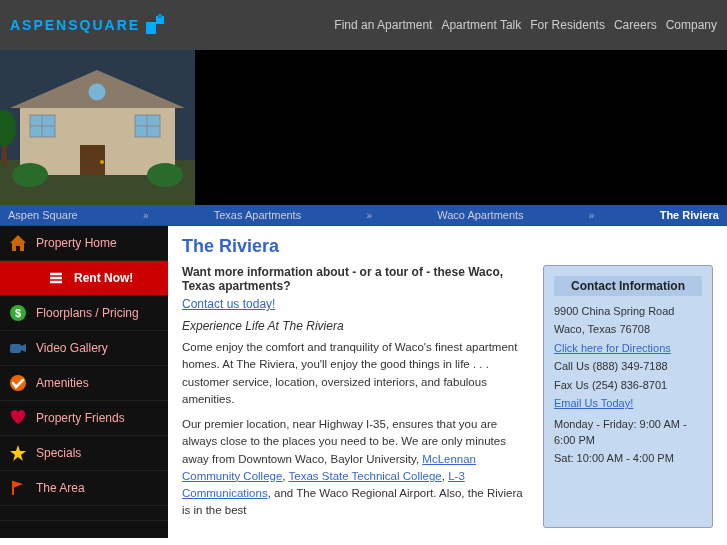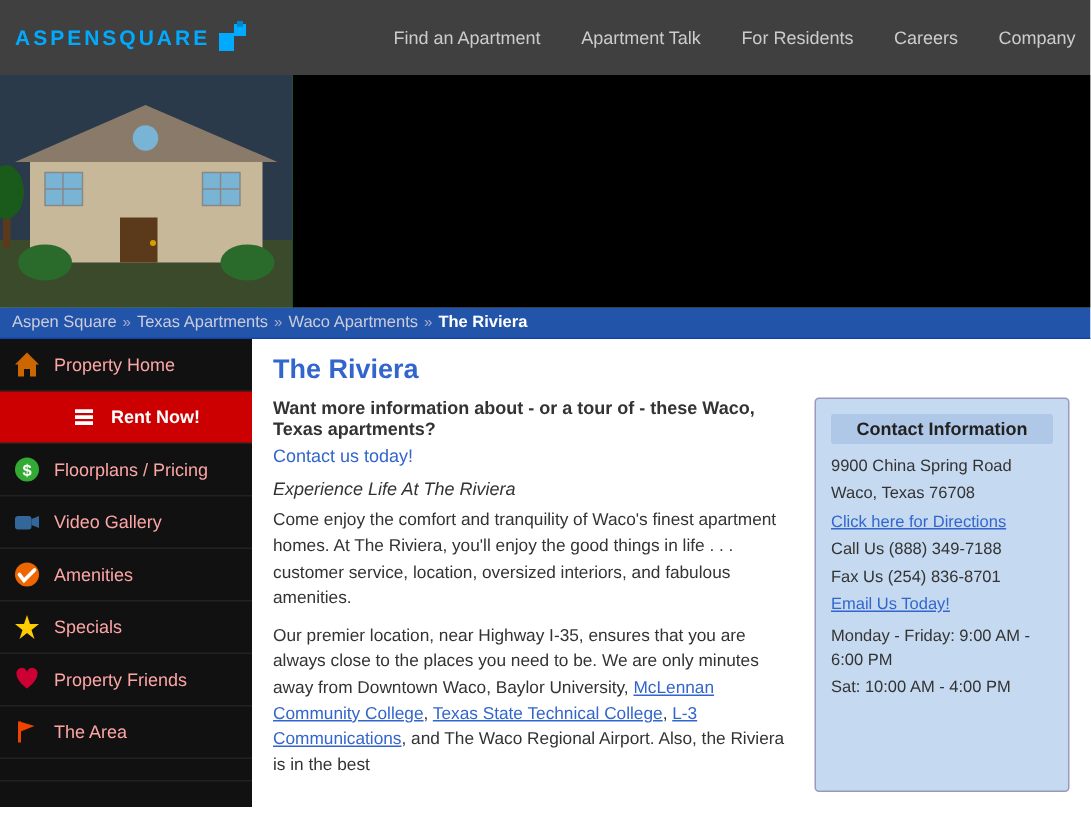--- a/index.html
+++ b/index.html
@@ -11,7 +11,7 @@
     #logo-text { color: #fff; font-size: 14px; font-weight: bold; letter-spacing: 2px; }
     #logo-text span { color: #00aaff; }
     #logo-icon { width: 22px; height: 22px; margin-left: 4px; }
-    #nav { margin-left: auto; display: flex; gap: 27px; align-items: center; }
+    #nav { margin-left: auto; display: flex; gap: 9px; align-items: center; }
     .nav-item { color: #ccc; font-size: 12px; cursor: pointer; text-decoration: none; }
 
     

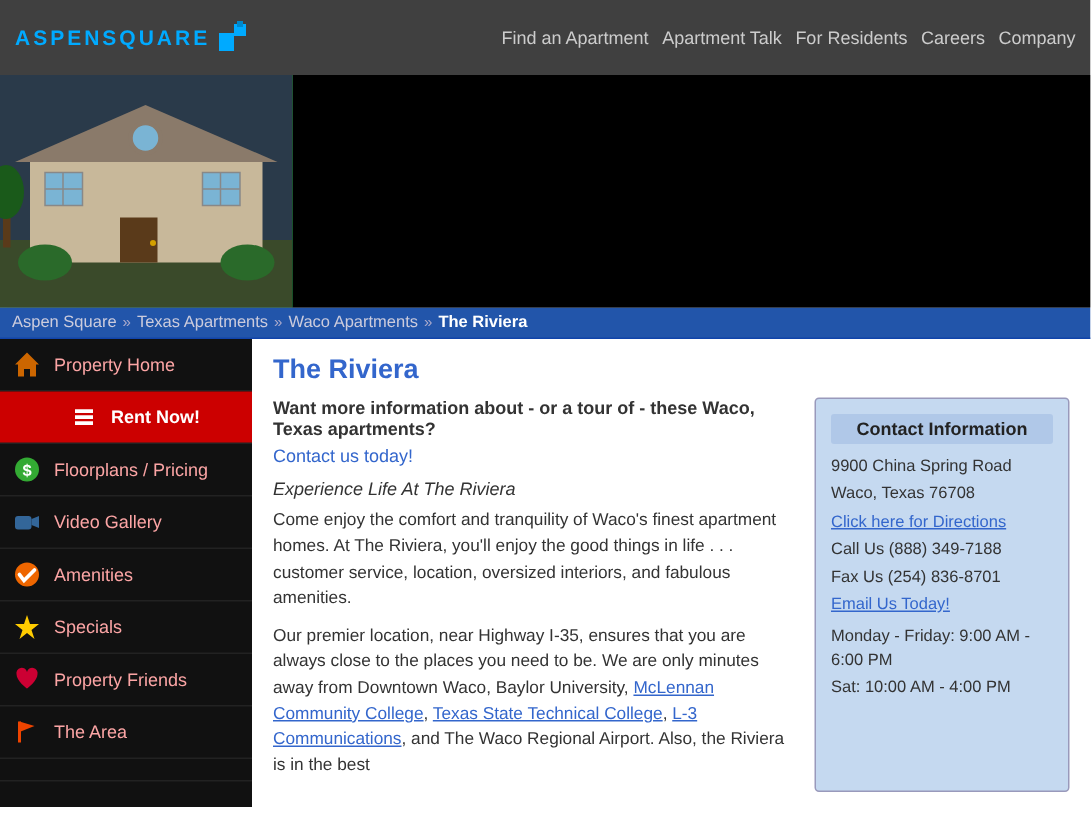--- a/index.html
+++ b/index.html
@@ -19,7 +19,7 @@
     #hero-image { width: 195px; height: 155px; background: linear-gradient(135deg, #8fa, #4a6 50%, #2a4); position: relative; overflow: hidden; }
 
     
-    #breadcrumb { background: #2255aa; padding: 4px 8px; font-size: 11px; color: #ddd; display: flex; align-items: center; gap: 4px; border-bottom: 1px solid #1144aa; }
+    #breadcrumb { background: #2255aa; padding: 4px 8px; font-size: 11px; color: #ddd; display: flex; align-items: center; gap: 4px; border-bottom: 1px solid #1144aa; justify-content: space-between; }
     .bc-sep { color: #aac; font-size: 10px; }
     .bc-link { color: #ccd; cursor: pointer; }
     .bc-current { color: #fff; font-weight: bold; }

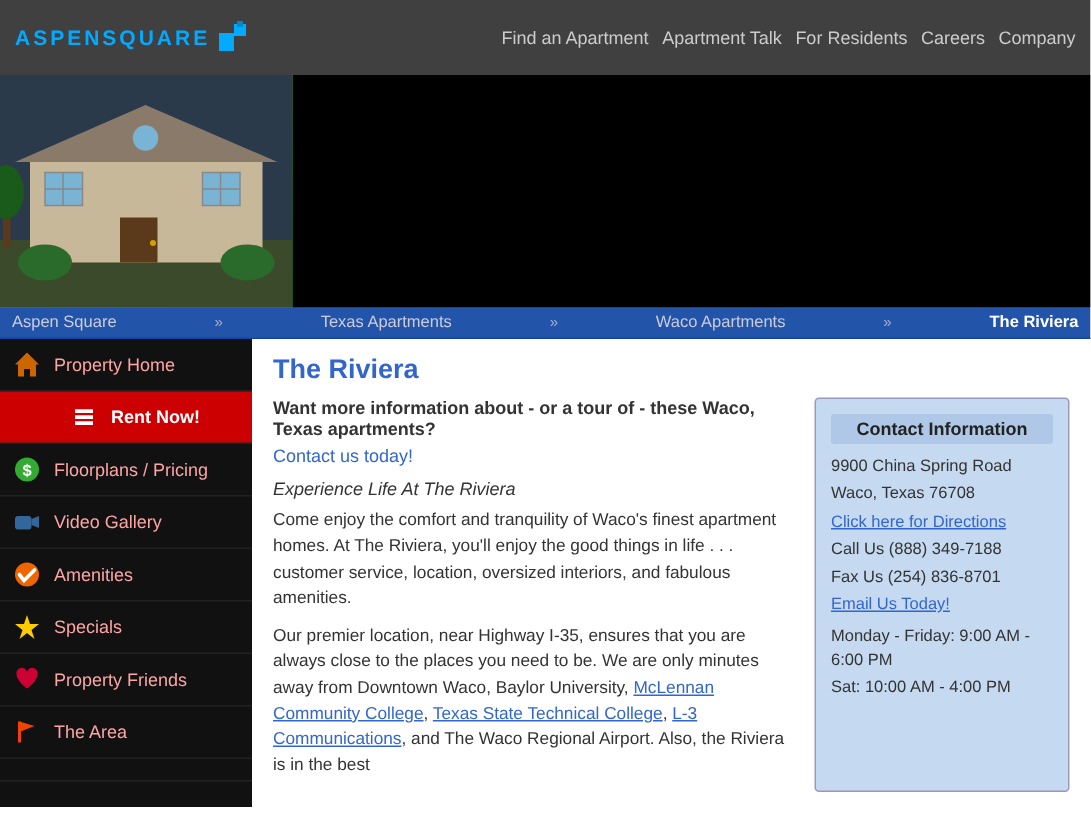--- a/index.html
+++ b/index.html
@@ -37,7 +37,7 @@
     #content { flex: 1; padding: 10px 14px; background: #fff; }
     #content-title { color: #3366cc; font-size: 18px; font-weight: bold; margin-bottom: 8px; }
     #content-subtitle { font-weight: bold; font-size: 12px; margin-bottom: 4px; color: #333; }
-    #contact-link { color: #3366cc; cursor: pointer; font-size: 12px; }
+    #contact-link { color: #3366cc; text-decoration: underline; cursor: pointer; font-size: 12px; }
     #experience-text { font-size: 12px; color: #333; margin: 8px 0 6px; font-style: italic; }
     .content-para { font-size: 11.5px; color: #333; line-height: 1.5; margin-bottom: 8px; }
     .content-para a { color: #3366cc; text-decoration: underline; }

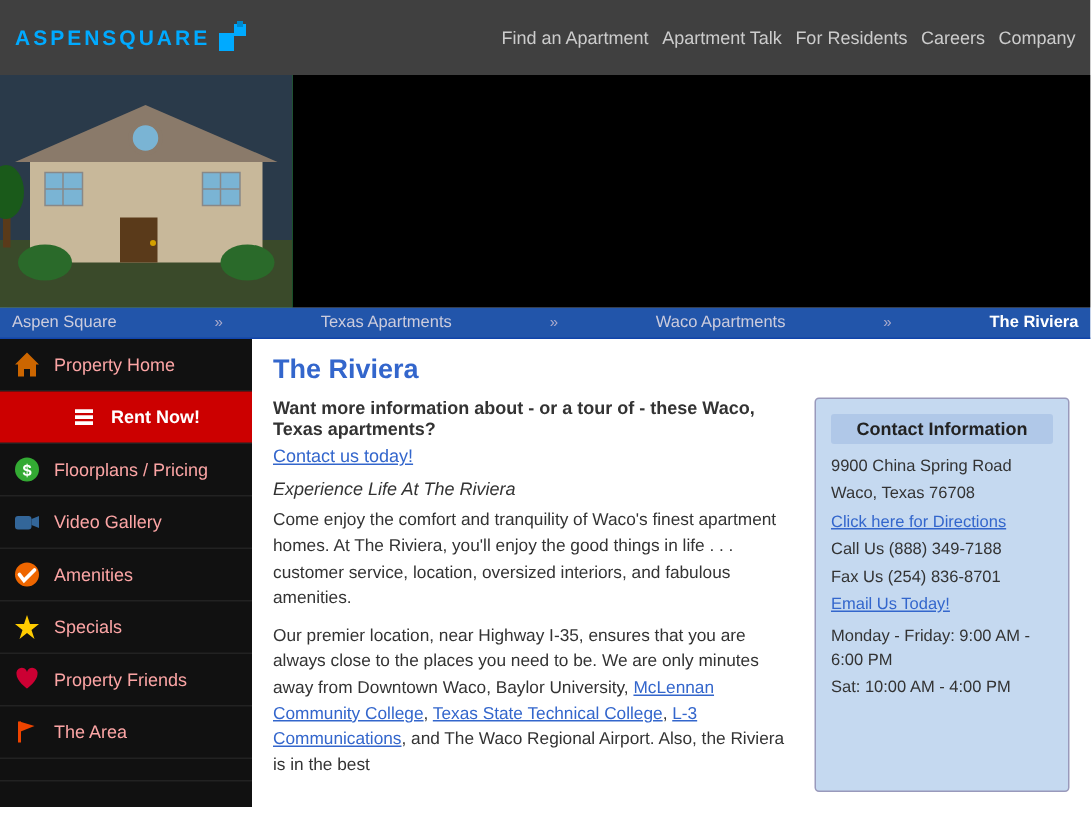--- a/index.html
+++ b/index.html
@@ -176,19 +176,19 @@
     <div class="sidebar-item">
       <div class="sidebar-icon">
         <svg width="18" height="18" viewBox="0 0 18 18">
+            <path d="M9,15 C9,15 2,10 2,5.5 A3.5,3.5 0 0,1 9,4 A3.5,3.5 0 0,1 16,5.5 C16,10 9,15 9,15Z" fill="#cc0033"></path>
+          </svg>
+      </div>
+      <span>Property Friends</span>
+    </div>
+
+    <div class="sidebar-item">
+      <div class="sidebar-icon">
+        <svg width="18" height="18" viewBox="0 0 18 18">
             <polygon points="9,1 11,7 17,7 12,11 14,17 9,13 4,17 6,11 1,7 7,7" fill="#ffcc00"></polygon>
           </svg>
       </div>
       <span>Specials</span>
-    </div>
-
-    <div class="sidebar-item">
-      <div class="sidebar-icon">
-        <svg width="18" height="18" viewBox="0 0 18 18">
-            <path d="M9,15 C9,15 2,10 2,5.5 A3.5,3.5 0 0,1 9,4 A3.5,3.5 0 0,1 16,5.5 C16,10 9,15 9,15Z" fill="#cc0033"></path>
-          </svg>
-      </div>
-      <span>Property Friends</span>
     </div>
 
     <div class="sidebar-item">

